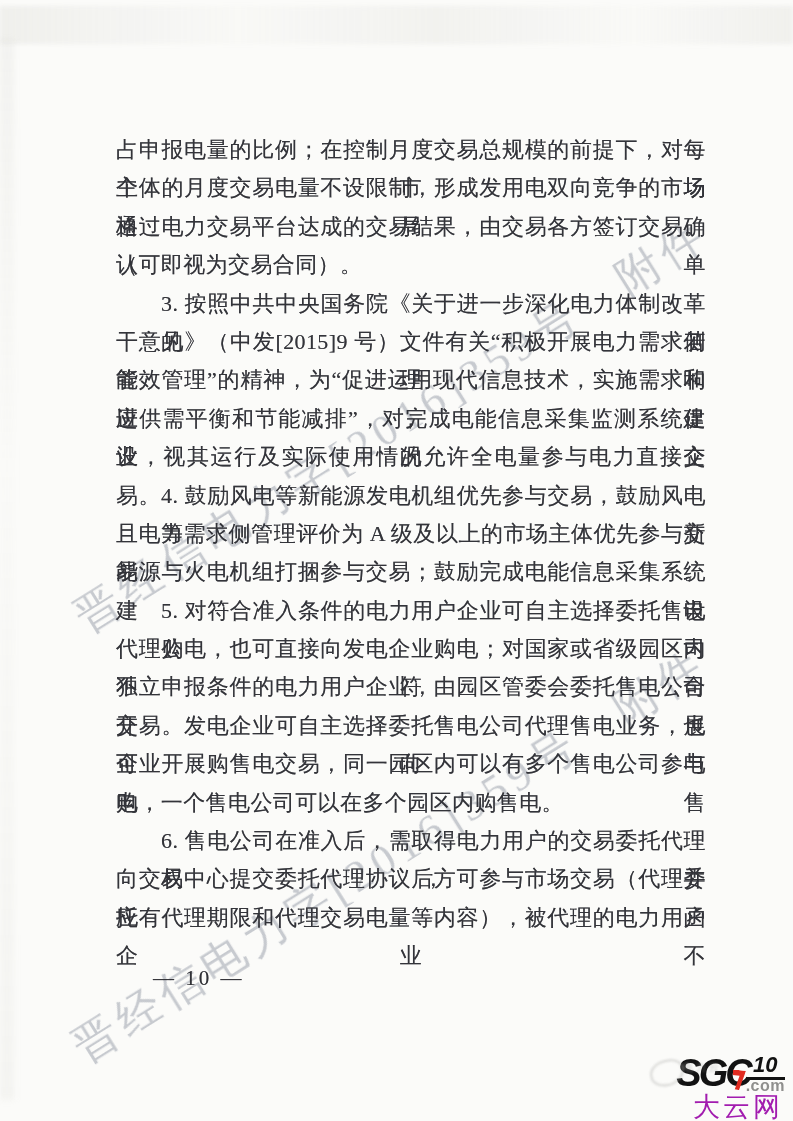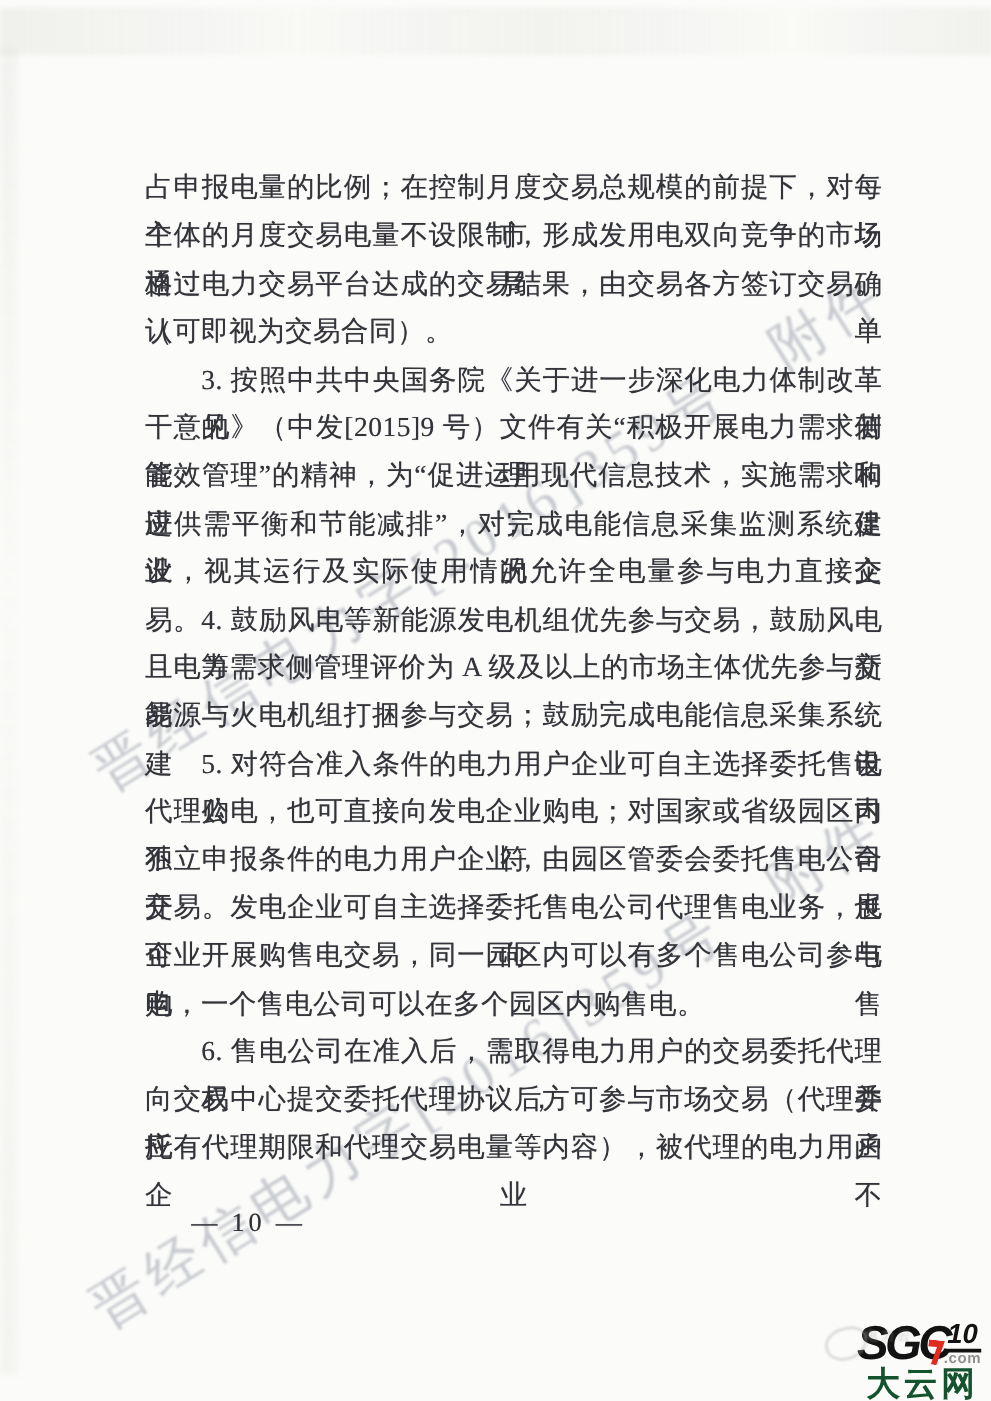--- a/index.html
+++ b/index.html
@@ -127,7 +127,7 @@
   }
   .logo-com {
     display: block;
-    font-size: 12px;
+    font-size: 16px;
     font-weight: 700;
     color: #8f8f8d;
     letter-spacing: 0.5px;

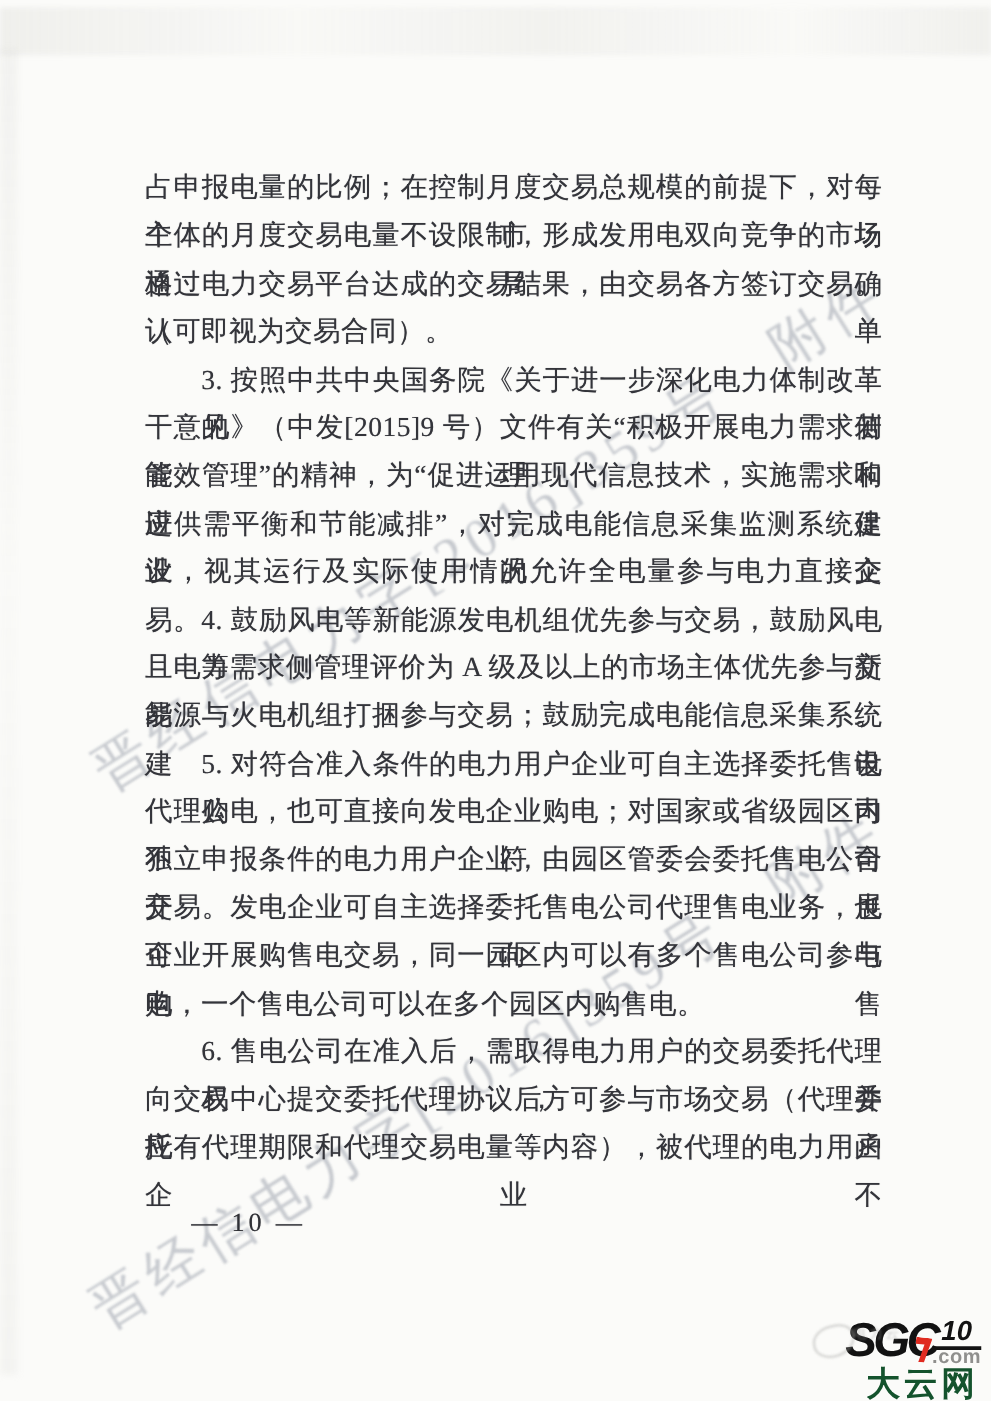--- a/index.html
+++ b/index.html
@@ -136,8 +136,8 @@
   }
   .logo-site {
     font-size: 27px;
-    font-weight: 700;
-    color: #14532d;
+    font-weight: 400;
+    color: #a21caf;
     letter-spacing: 3px;
     margin-top: 0px;
     padding-right: 6px;

